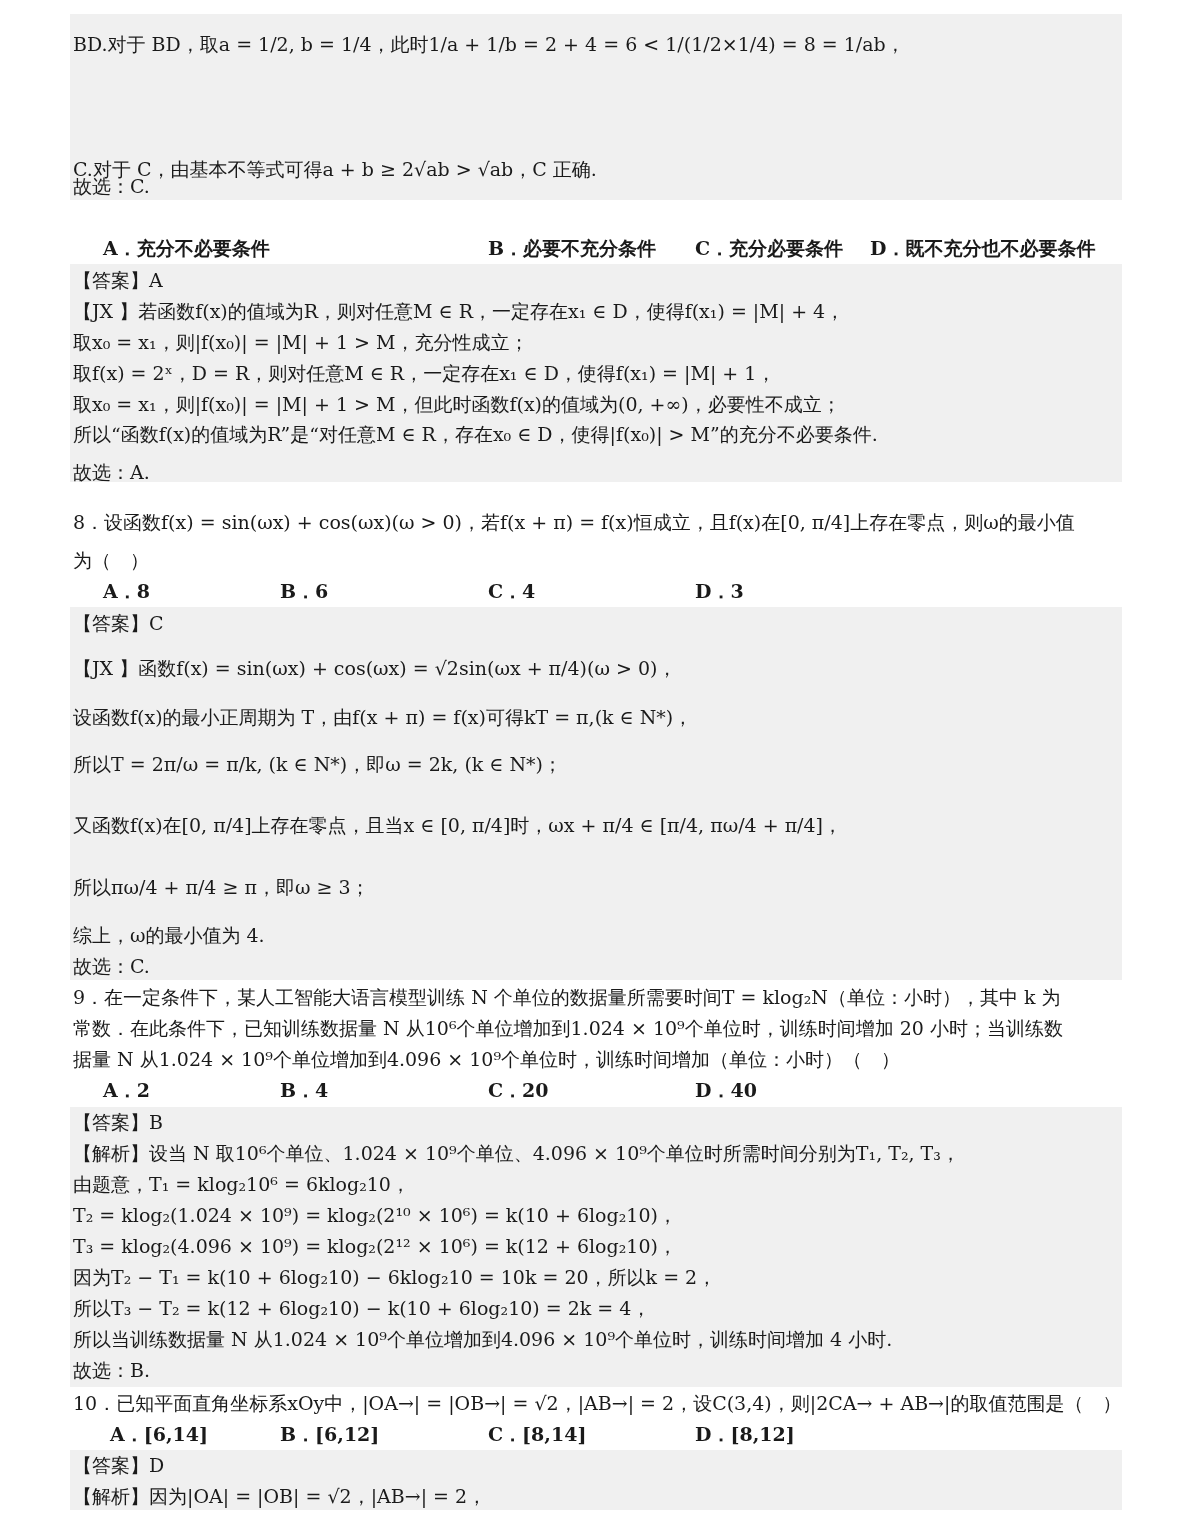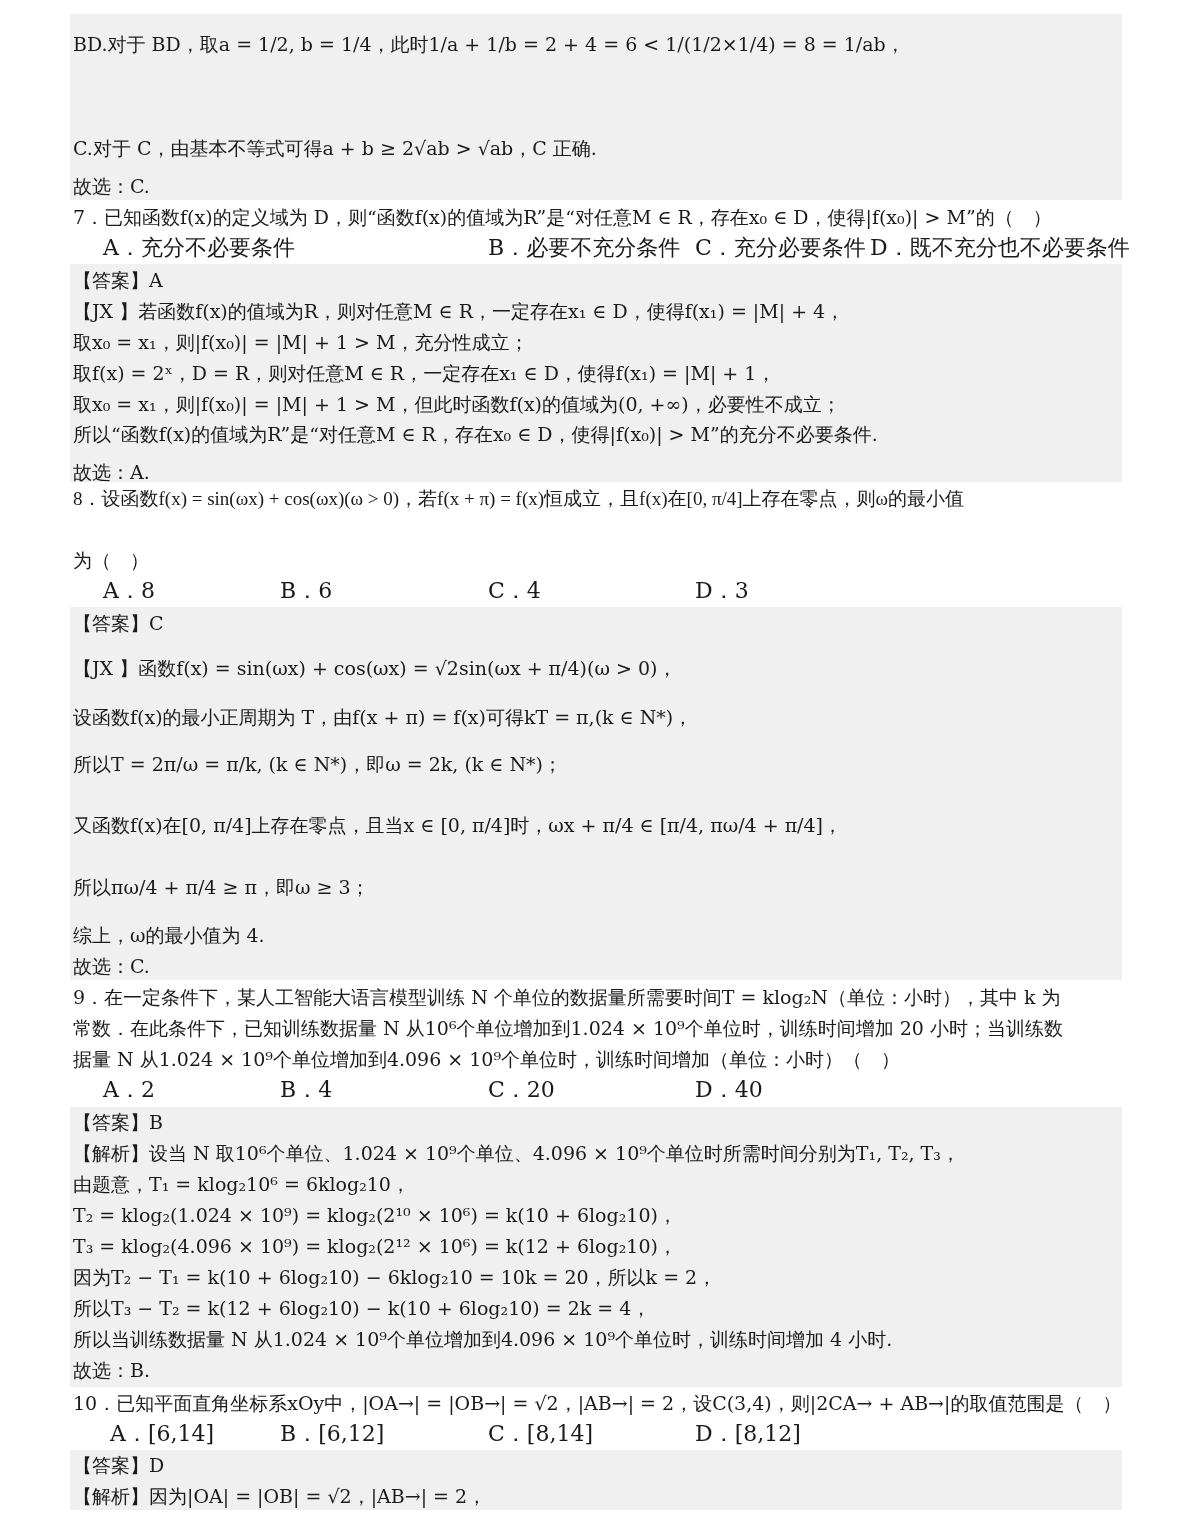--- a/index.html
+++ b/index.html
@@ -17,7 +17,7 @@
 
   <div class="box" style="top:14px;height:186px;"></div>
   <div class="line" style="top:32px;">BD.对于 BD，取a = 1/2, b = 1/4，此时1/a + 1/b = 2 + 4 = 6 &lt; 1/(1/2×1/4) = 8 = 1/ab，</div>
-  <div class="line" style="top:136px;text-align:right;">C.对于 C，由基本不等式可得a + b ≥ 2√ab &gt; √ab，C 正确.</div>
+  <div class="line" style="top:157px;text-align:right;">C.对于 C，由基本不等式可得a + b ≥ 2√ab &gt; √ab，C 正确.</div>
   <div class="line" style="top:174px;">故选：C.</div>
 
   <div class="line" style="top:205px;">7．已知函数f(x)的定义域为 D，则“函数f(x)的值域为R”是“对任意M ∈ R，存在x₀ ∈ D，使得|f(x₀)| &gt; M”的（　）</div>

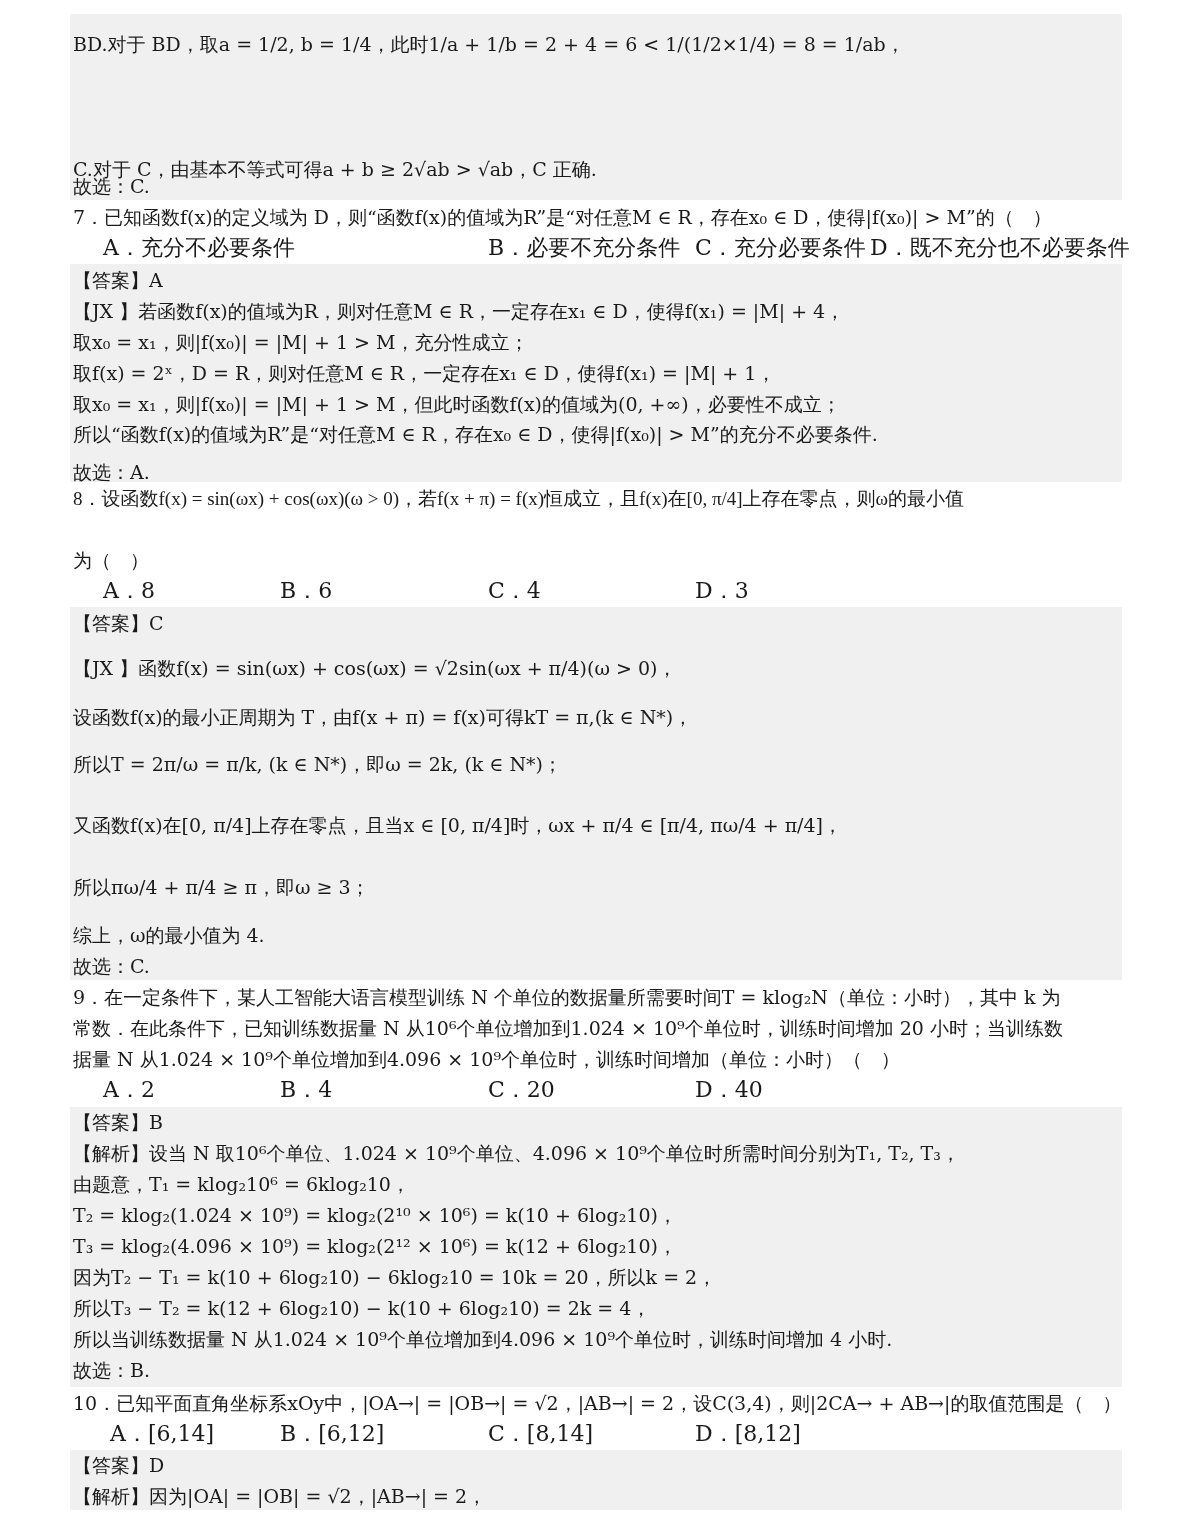--- a/index.html
+++ b/index.html
@@ -20,7 +20,6 @@
   <div class="line" style="top:157px;text-align:right;">C.对于 C，由基本不等式可得a + b ≥ 2√ab &gt; √ab，C 正确.</div>
   <div class="line" style="top:174px;">故选：C.</div>
 
-  <div class="line" style="top:205px;">7．已知函数f(x)的定义域为 D，则“函数f(x)的值域为R”是“对任意M ∈ R，存在x₀ ∈ D，使得|f(x₀)| &gt; M”的（　）</div>
   <div class="opt" style="top:236px;left:103px;">A．充分不必要条件</div>
   <div class="opt" style="top:236px;left:488px;">B．必要不充分条件</div>
   <div class="opt" style="top:236px;left:695px;">C．充分必要条件</div>

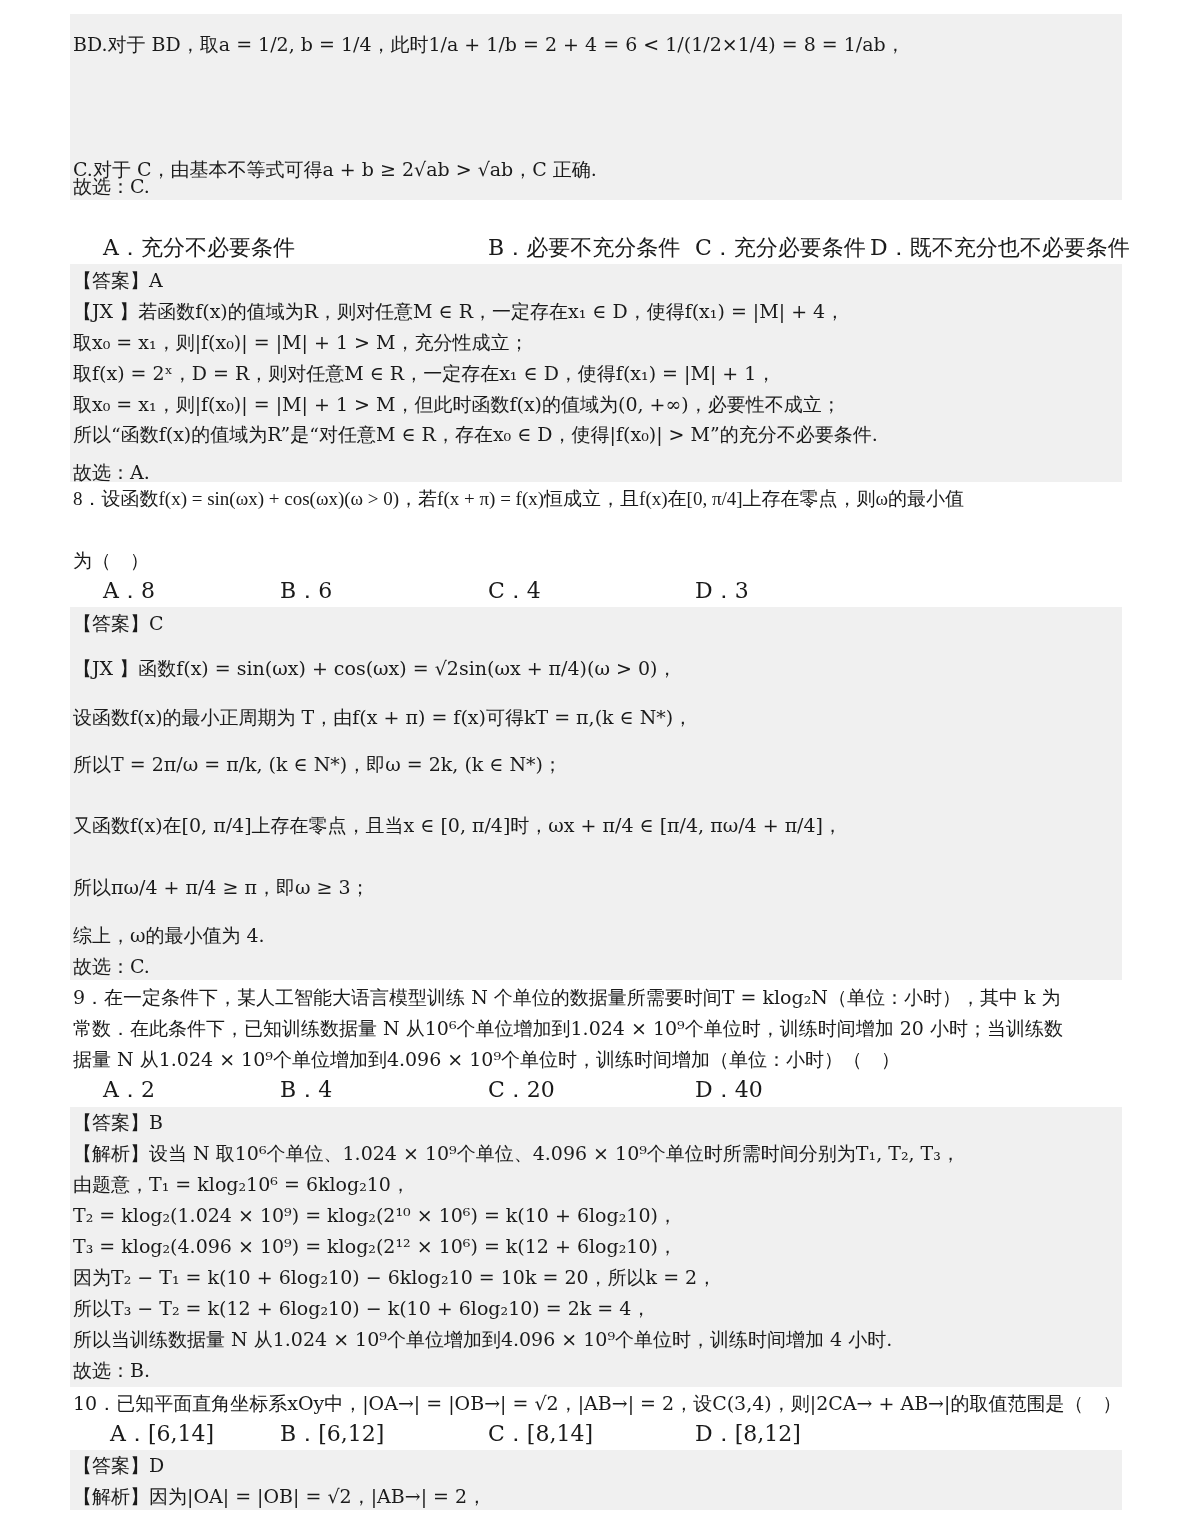--- a/index.html
+++ b/index.html
@@ -8,7 +8,7 @@
   .page { position:absolute; left:0; top:0; width:974px; height:1527px; }
   .box { position:absolute; left:70px; width:1052px; background:#f0f0f0; }
   .line { position:absolute; left:73px; white-space:nowrap; line-height:24px; font-size:19px; }
-  .opt { position:absolute; white-space:nowrap; line-height:24px; font-size:22px; }
+  .opt { position:absolute; white-space:nowrap; line-height:24px; font-size:19px;font-weight:bold; }
 </style>
 </head>
 <body>

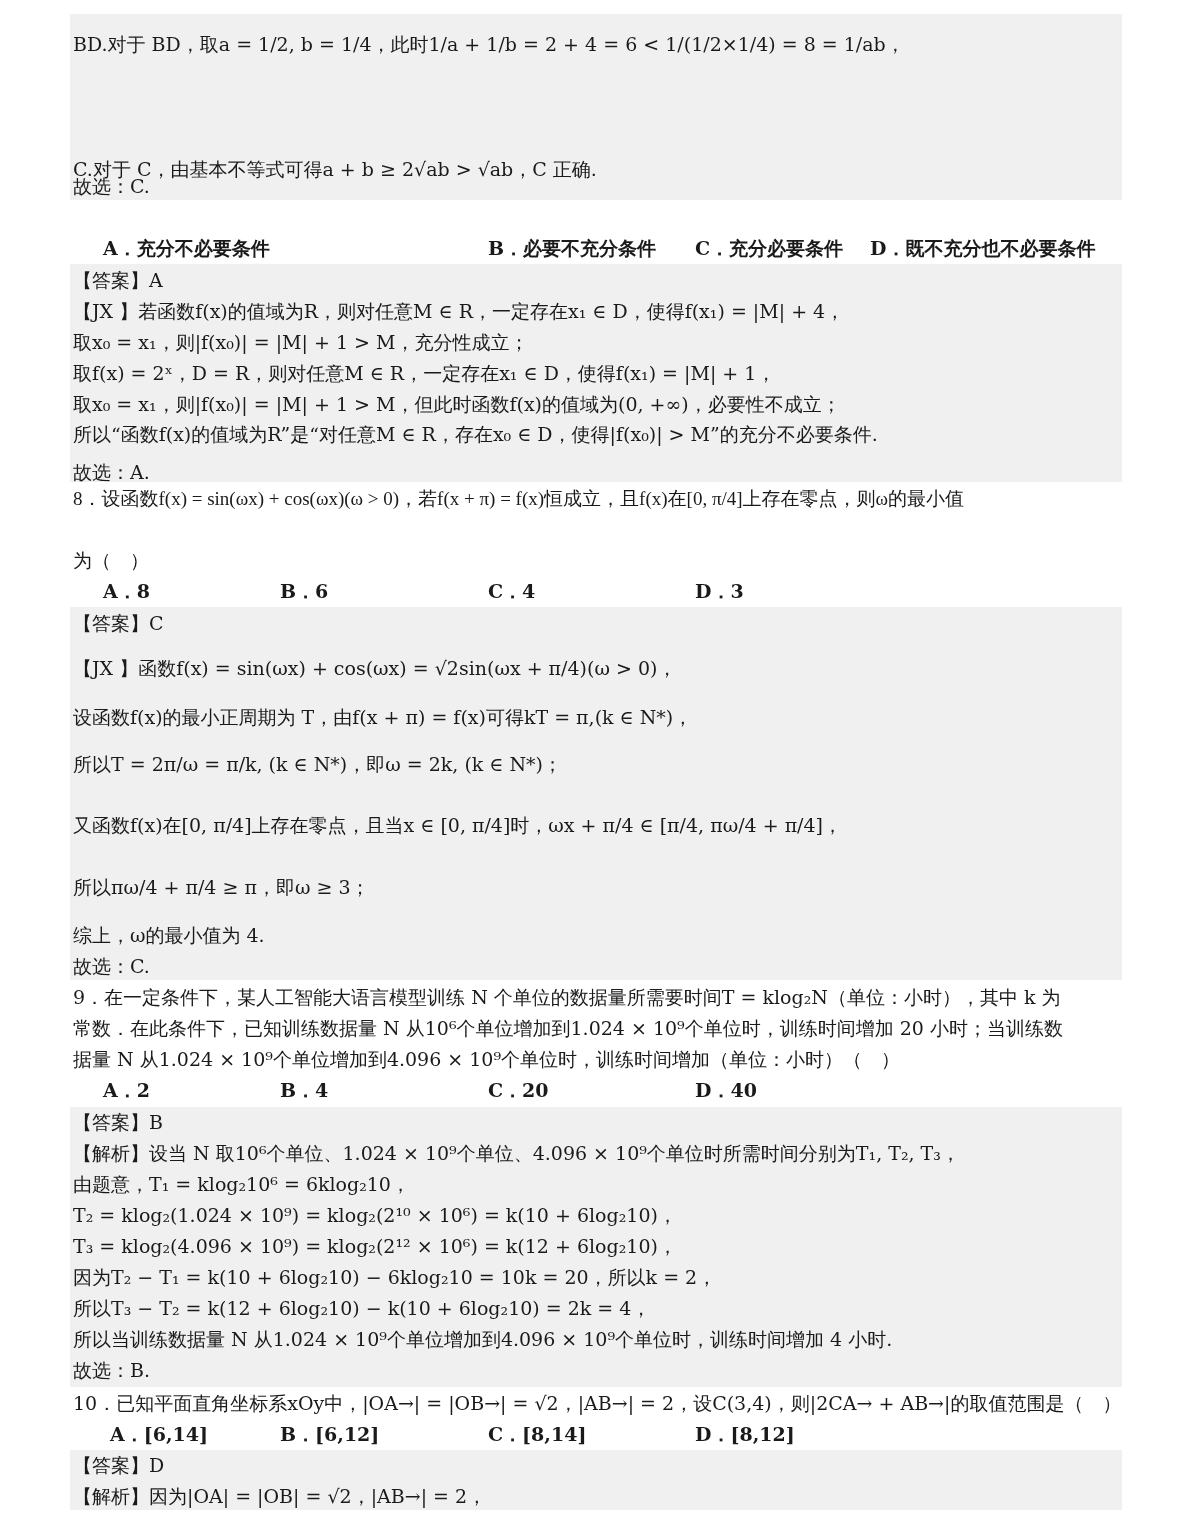--- a/index.html
+++ b/index.html
@@ -34,7 +34,7 @@
   <div class="line" style="top:422px;">所以“函数f(x)的值域为R”是“对任意M ∈ R，存在x₀ ∈ D，使得|f(x₀)| &gt; M”的充分不必要条件.</div>
   <div class="line" style="top:454px;margin-top:6px;">故选：A.</div>
 
-  <div class="line" style="top:487px;font-family:Liberation Serif, serif;">8．设函数f(x) = sin(ωx) + cos(ωx)(ω &gt; 0)，若f(x + π) = f(x)恒成立，且f(x)在[0, π/4]上存在零点，则ω的最小值</div>
+  <div class="line" style="top:510px;">8．设函数f(x) = sin(ωx) + cos(ωx)(ω &gt; 0)，若f(x + π) = f(x)恒成立，且f(x)在[0, π/4]上存在零点，则ω的最小值</div>
   <div class="line" style="top:548px;">为（　）</div>
   <div class="opt" style="top:579px;left:103px;">A．8</div>
   <div class="opt" style="top:579px;left:280px;">B．6</div>

